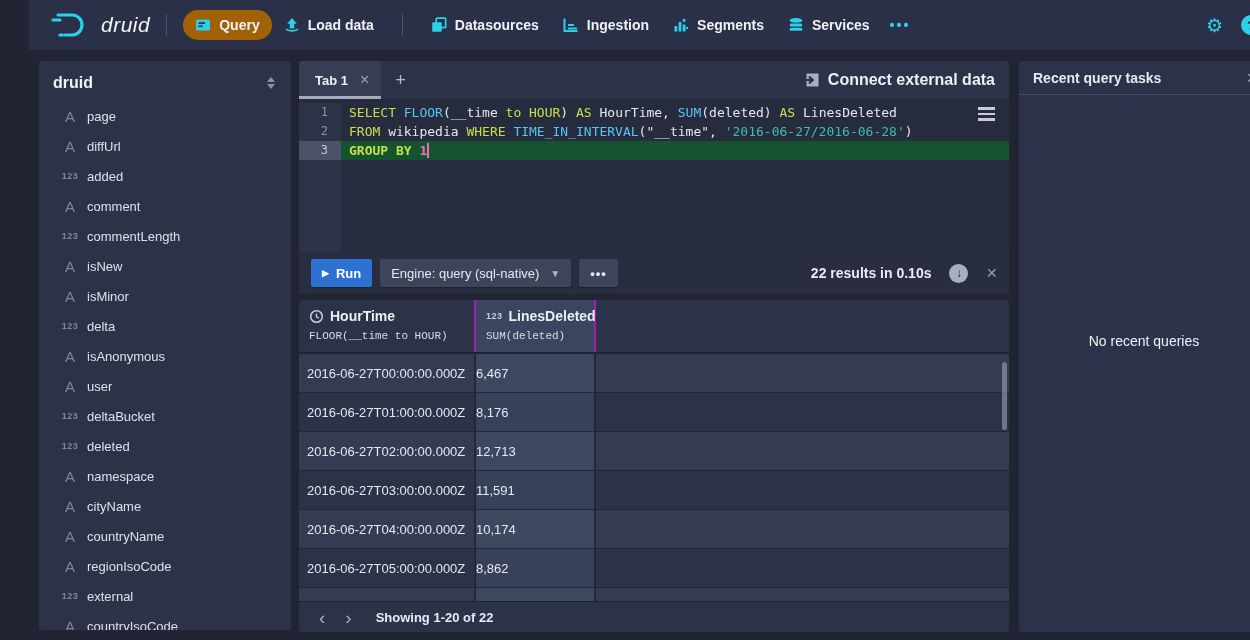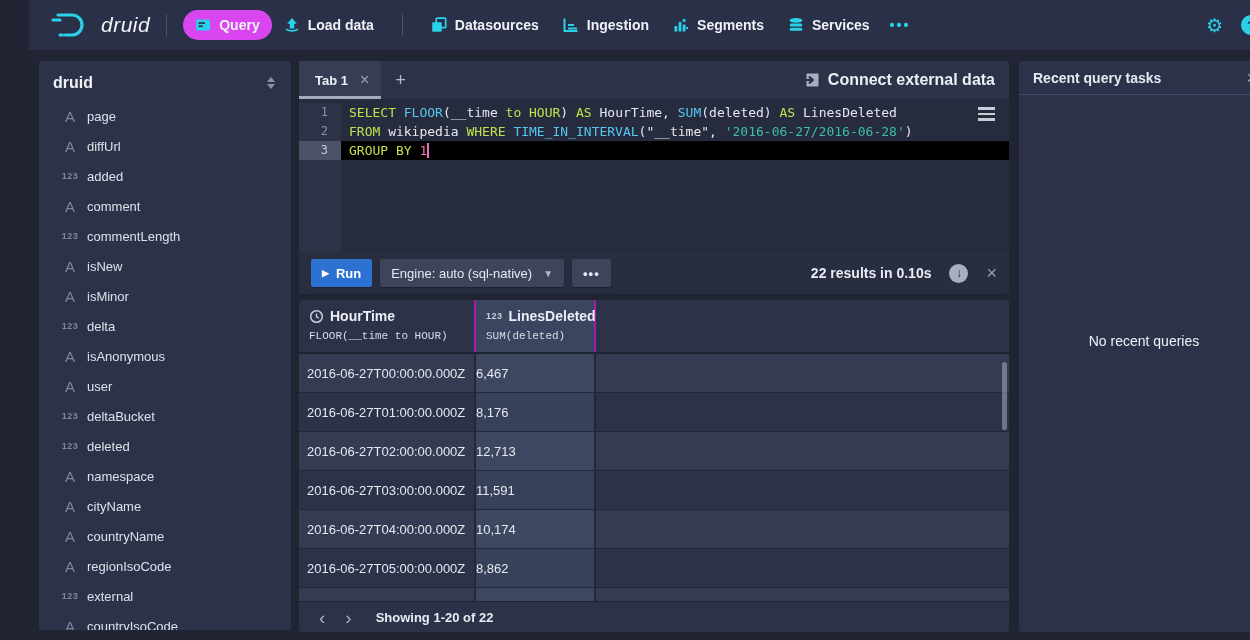--- a/index.html
+++ b/index.html
@@ -16,7 +16,7 @@
   .nav-items { display:flex; align-items:center; height:50px; }
   .nav-item { display:flex; align-items:center; gap:8px; padding:7px 12px; border-radius:16px;
               font-size:14px; font-weight:600; color:#F0F2F7; cursor:pointer; white-space:nowrap; }
-  .nav-item.active { background:#d946ef; }
+  .nav-item.active { background:#a16207; }
   .nav-item .nicon { display:flex; align-items:center; }
   .nav-more { color:var(--accent); font-weight:700; letter-spacing:2px; font-size:14px; padding:0 8px; cursor:pointer; }
   .nav-spacer { flex:1; }

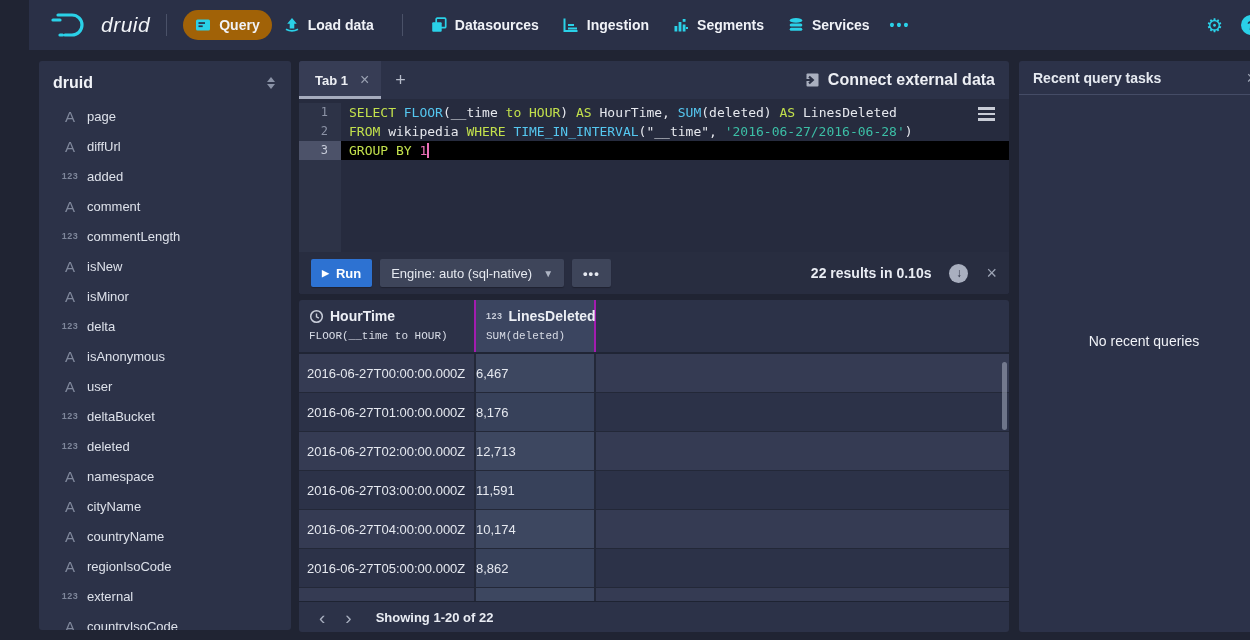--- a/index.html
+++ b/index.html
@@ -60,7 +60,7 @@
                padding-right:13px; font-size:12px; }
   .ed-code { padding-left:8px; flex:1; color:#E6E8EE; }
   .ed-line.active .ed-gutter { background:#4C5269; color:#C6CBD8; }
-  .ed-line.active .ed-code { background:#000000; }
+  .ed-line.active .ed-code { background:#14532d;font-weight:bold; }
   .ed-filler { position:absolute; left:0; top:61px; bottom:0; width:42px; background:var(--gutter-bg); }
   .tok-kw { color:var(--syn-keyword); } .tok-fn { color:var(--syn-function); }
   .tok-str { color:var(--syn-string); } .tok-num { color:var(--syn-number); }

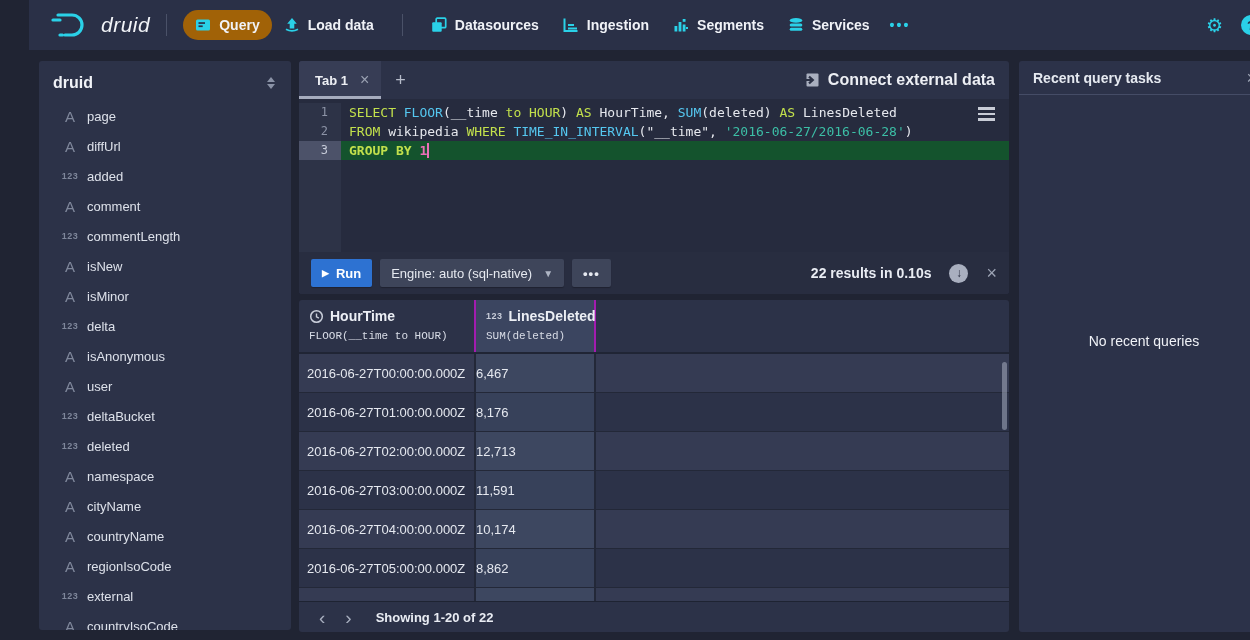--- a/index.html
+++ b/index.html
@@ -329,7 +329,7 @@
         <span>Run</span>
       </button>
       <button class="btn">
-        <span>Engine: auto (sql-native)</span>
+        <span>Engine: query (sql-native)</span>
         <span class="caret">▼</span>
       </button>
       <button class="btn btn-more">•••</button>

